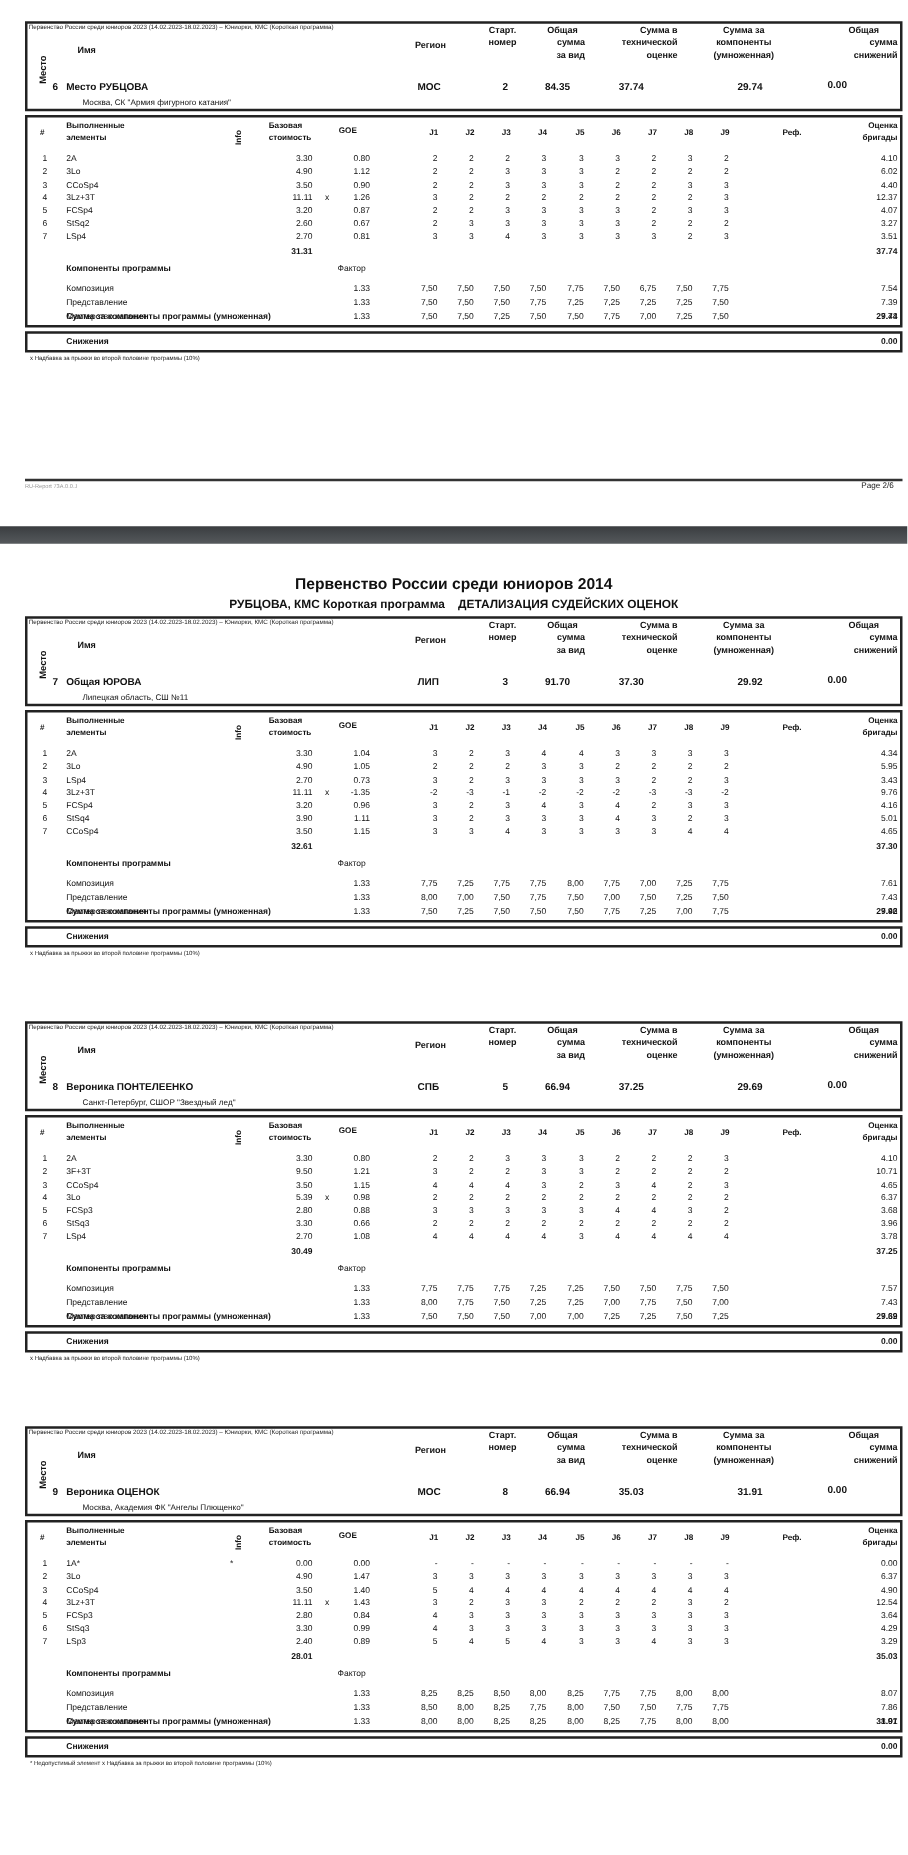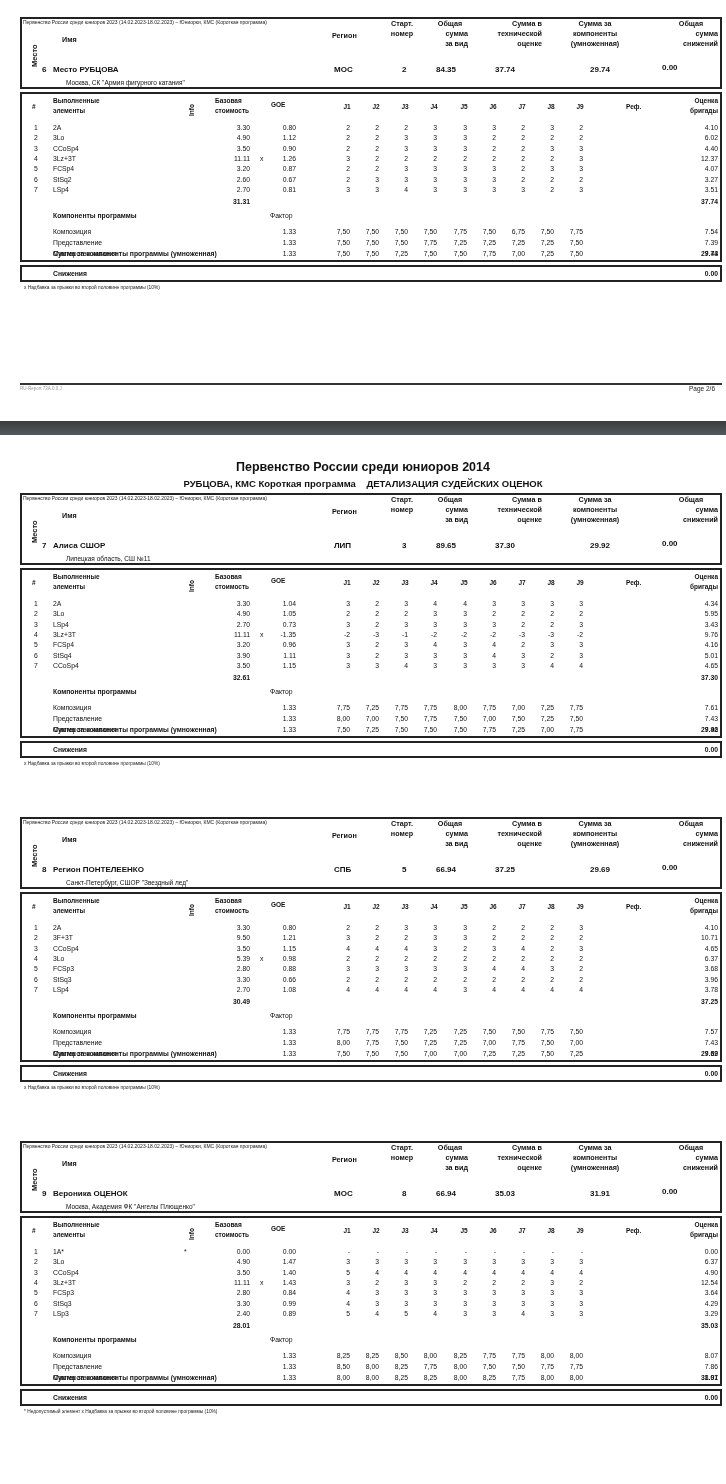--- a/index.html
+++ b/index.html
@@ -328,7 +328,7 @@
           <div>снижений</div>
         </div>
         <div class="hdr-val" style="left:20px;">7</div>
-        <div class="hdr-val" style="left:31px;">Алиса СШОР</div>
+        <div class="hdr-val" style="left:31px;">Общая ЮРОВА</div>
         <div class="hdr-val" style="left:312px;">ЛИП</div>
         <div class="hdr-val" style="left:380px;">3</div>
         <div class="hdr-val" style="left:414px;">89.65</div>

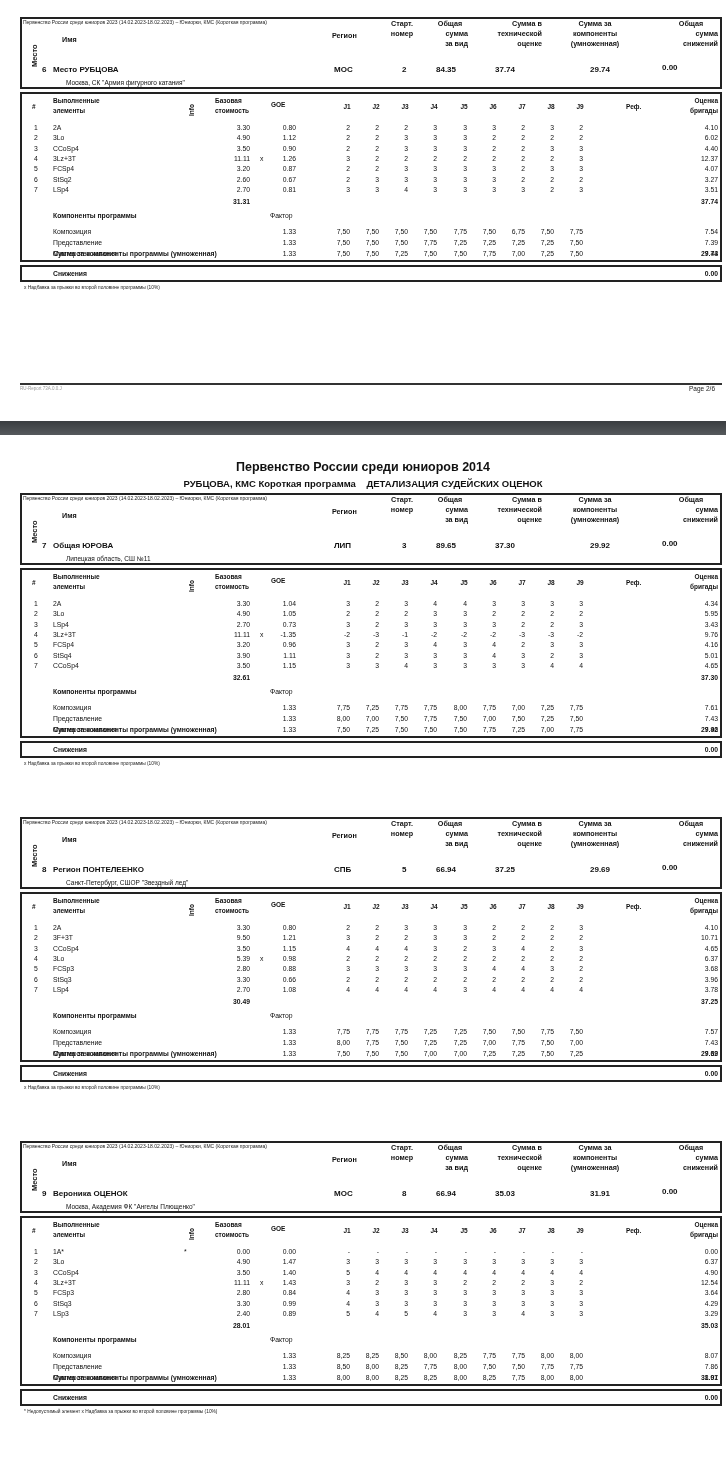--- a/index.html
+++ b/index.html
@@ -331,7 +331,7 @@
         <div class="hdr-val" style="left:31px;">Общая ЮРОВА</div>
         <div class="hdr-val" style="left:312px;">ЛИП</div>
         <div class="hdr-val" style="left:380px;">3</div>
-        <div class="hdr-val" style="left:414px;">89.65</div>
+        <div class="hdr-val" style="left:414px;">91.70</div>
         <div class="hdr-val" style="left:473px;">37.30</div>
         <div class="hdr-val" style="left:568px;">29.92</div>
         <div class="hdr-val" style="left:640px;top:44px;">0.00</div>

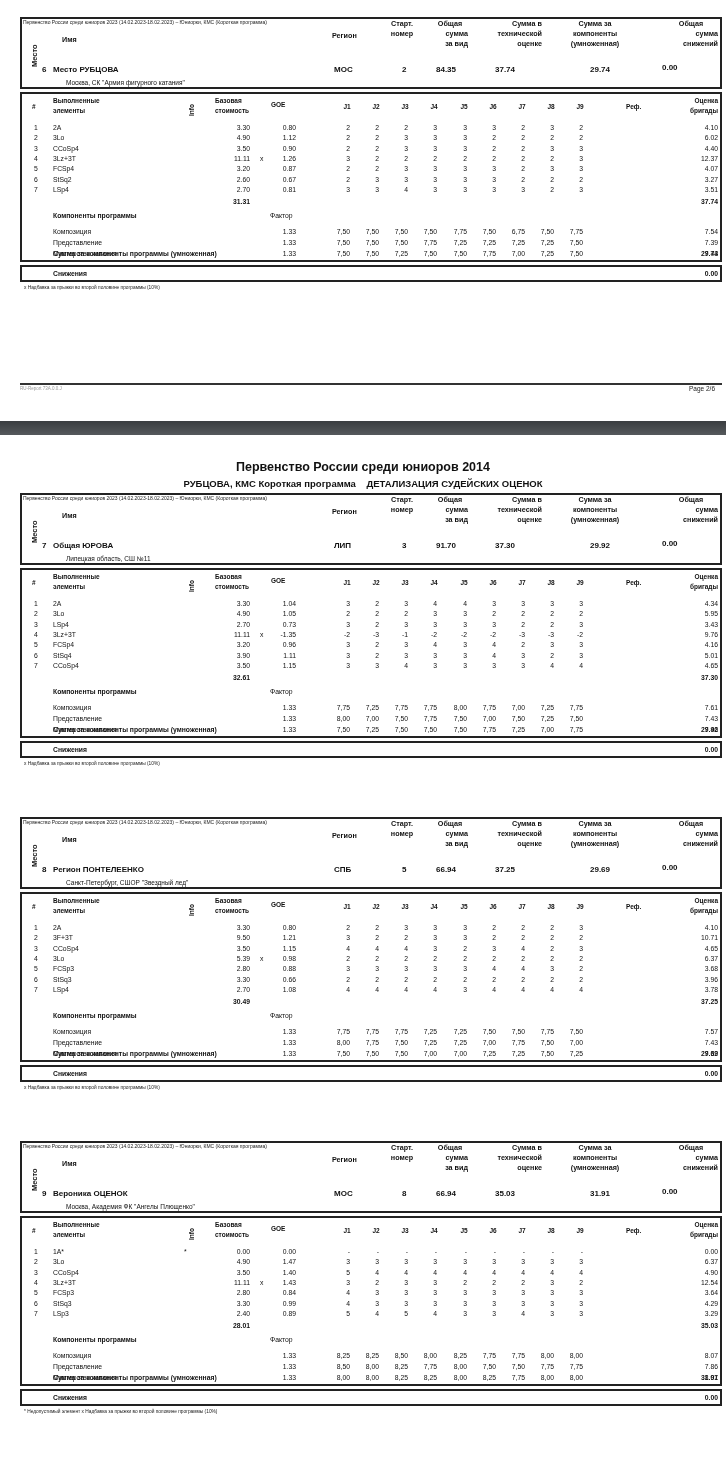--- a/index.html
+++ b/index.html
@@ -581,7 +581,7 @@
           <div>снижений</div>
         </div>
         <div class="hdr-val" style="left:20px;">8</div>
-        <div class="hdr-val" style="left:31px;">Регион ПОНТЕЛЕЕНКО</div>
+        <div class="hdr-val" style="left:31px;">Вероника ПОНТЕЛЕЕНКО</div>
         <div class="hdr-val" style="left:312px;">СПБ</div>
         <div class="hdr-val" style="left:380px;">5</div>
         <div class="hdr-val" style="left:414px;">66.94</div>

